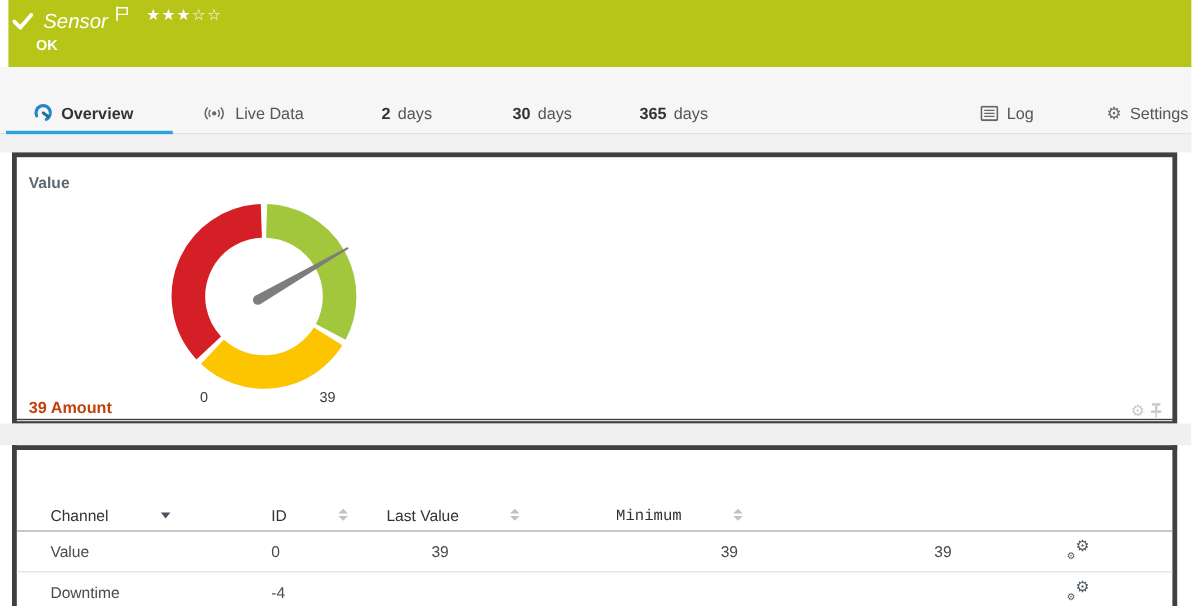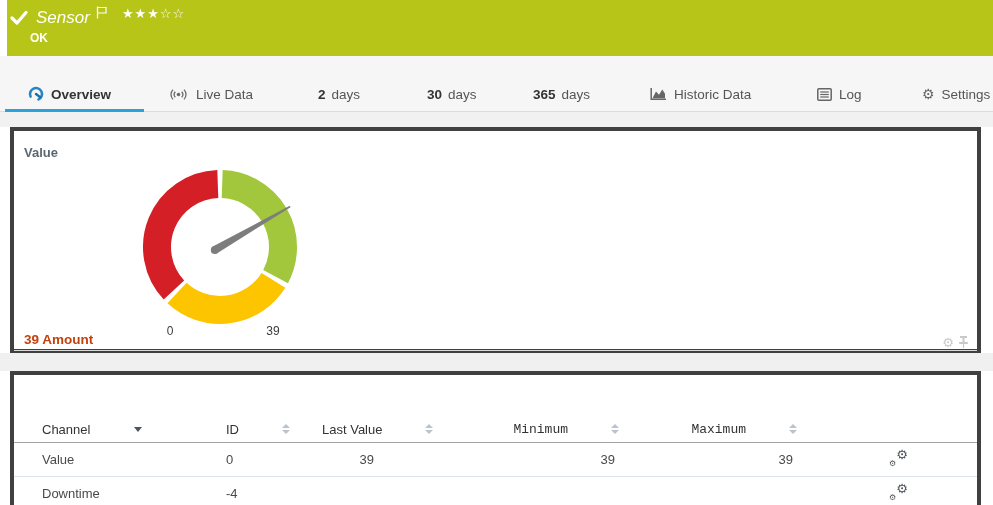--- a/index.html
+++ b/index.html
@@ -126,15 +126,6 @@
     <span>days</span>
   </div>
 
-  <div class="tab" style="left:650px;">
-    <span class="ticon">
-      <svg width="17" height="14" viewBox="0 0 17 14">
-        <polyline points="1.2,1 1.2,12.3 16,12.3" fill="none" stroke="#666" stroke-width="1.5"></polyline>
-        <polygon points="2.5,11.3 6,4.5 9,7.8 12.3,2.6 15,6.8 15,11.3" fill="#666"></polygon>
-      </svg>
-    </span>
-    <span>Historic Data</span>
-  </div>
 
   <div class="tab" style="left:817px;">
     <span class="ticon">

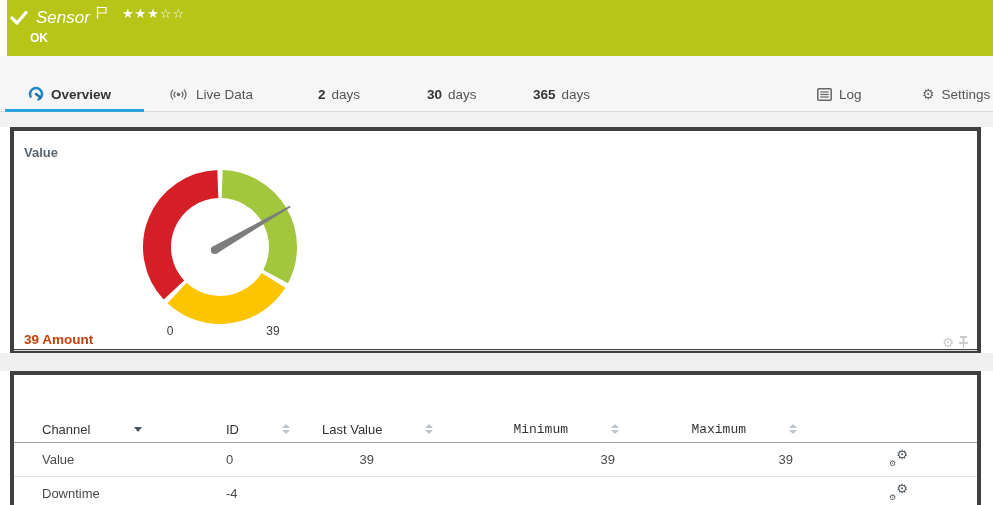--- a/index.html
+++ b/index.html
@@ -213,13 +213,6 @@
             <i class="dn"></i>
           </span>
       </div>
-      <div class="cell c-head right">
-        <span>Maximum</span>
-        <span class="sort">
-            <i class="up"></i>
-            <i class="dn"></i>
-          </span>
-      </div>
       <div class="cell"></div>
     </div>
 

